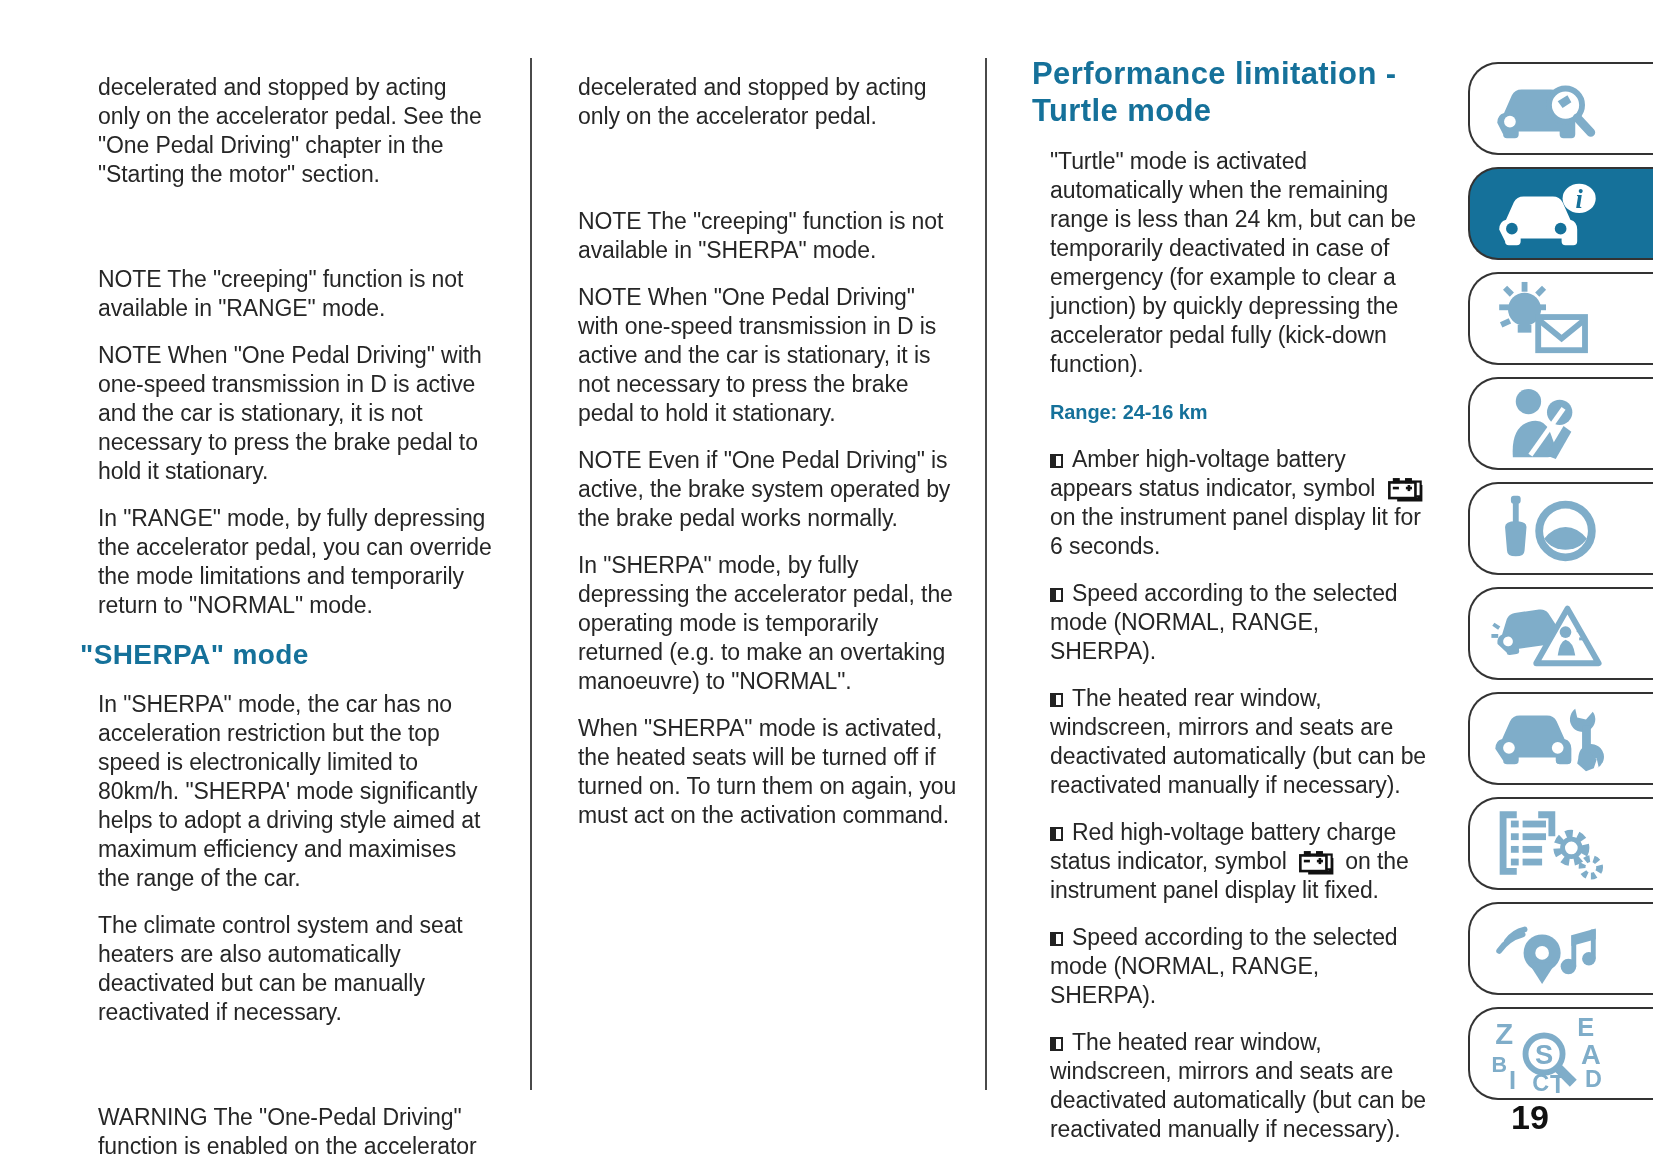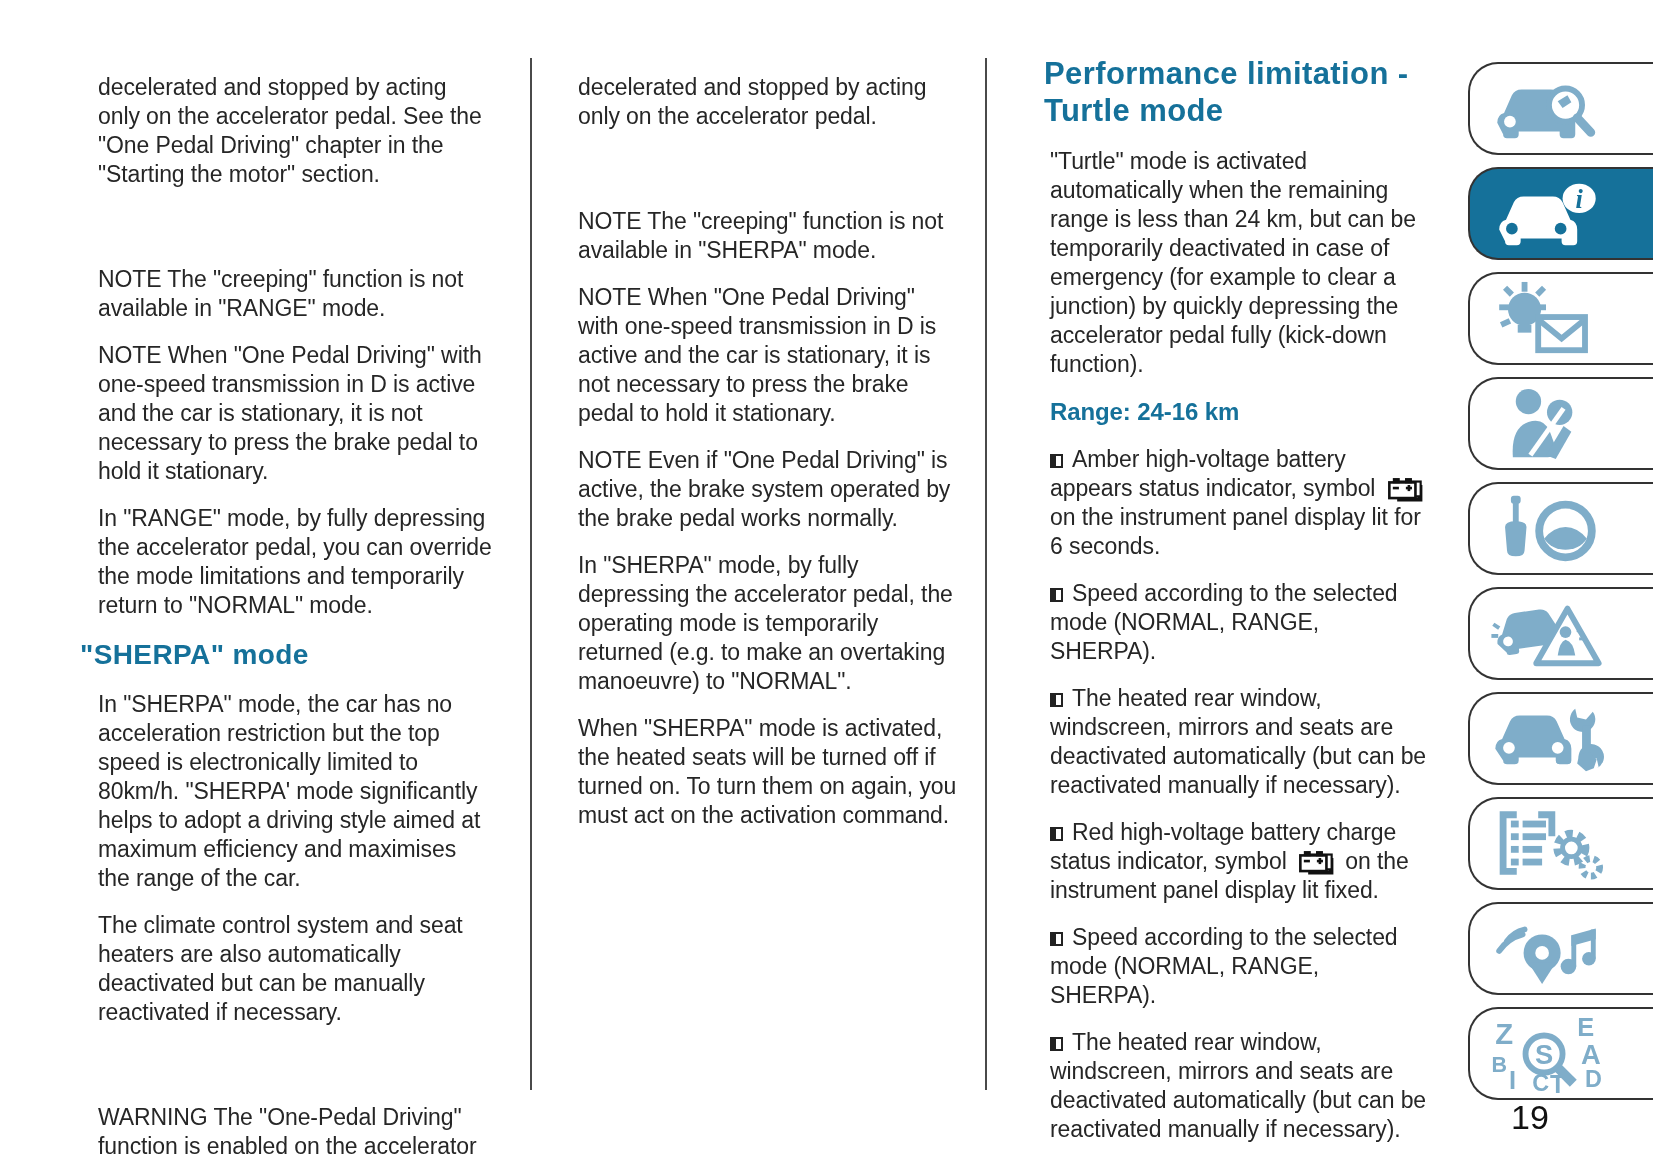--- a/index.html
+++ b/index.html
@@ -44,7 +44,7 @@
     font-size:31px;
     line-height:37px;
     letter-spacing:0.4px;
-    margin:0 0 8px 12px;
+    margin:0 0 8px 0;
   }
   .subhead{
     color:var(--accent);

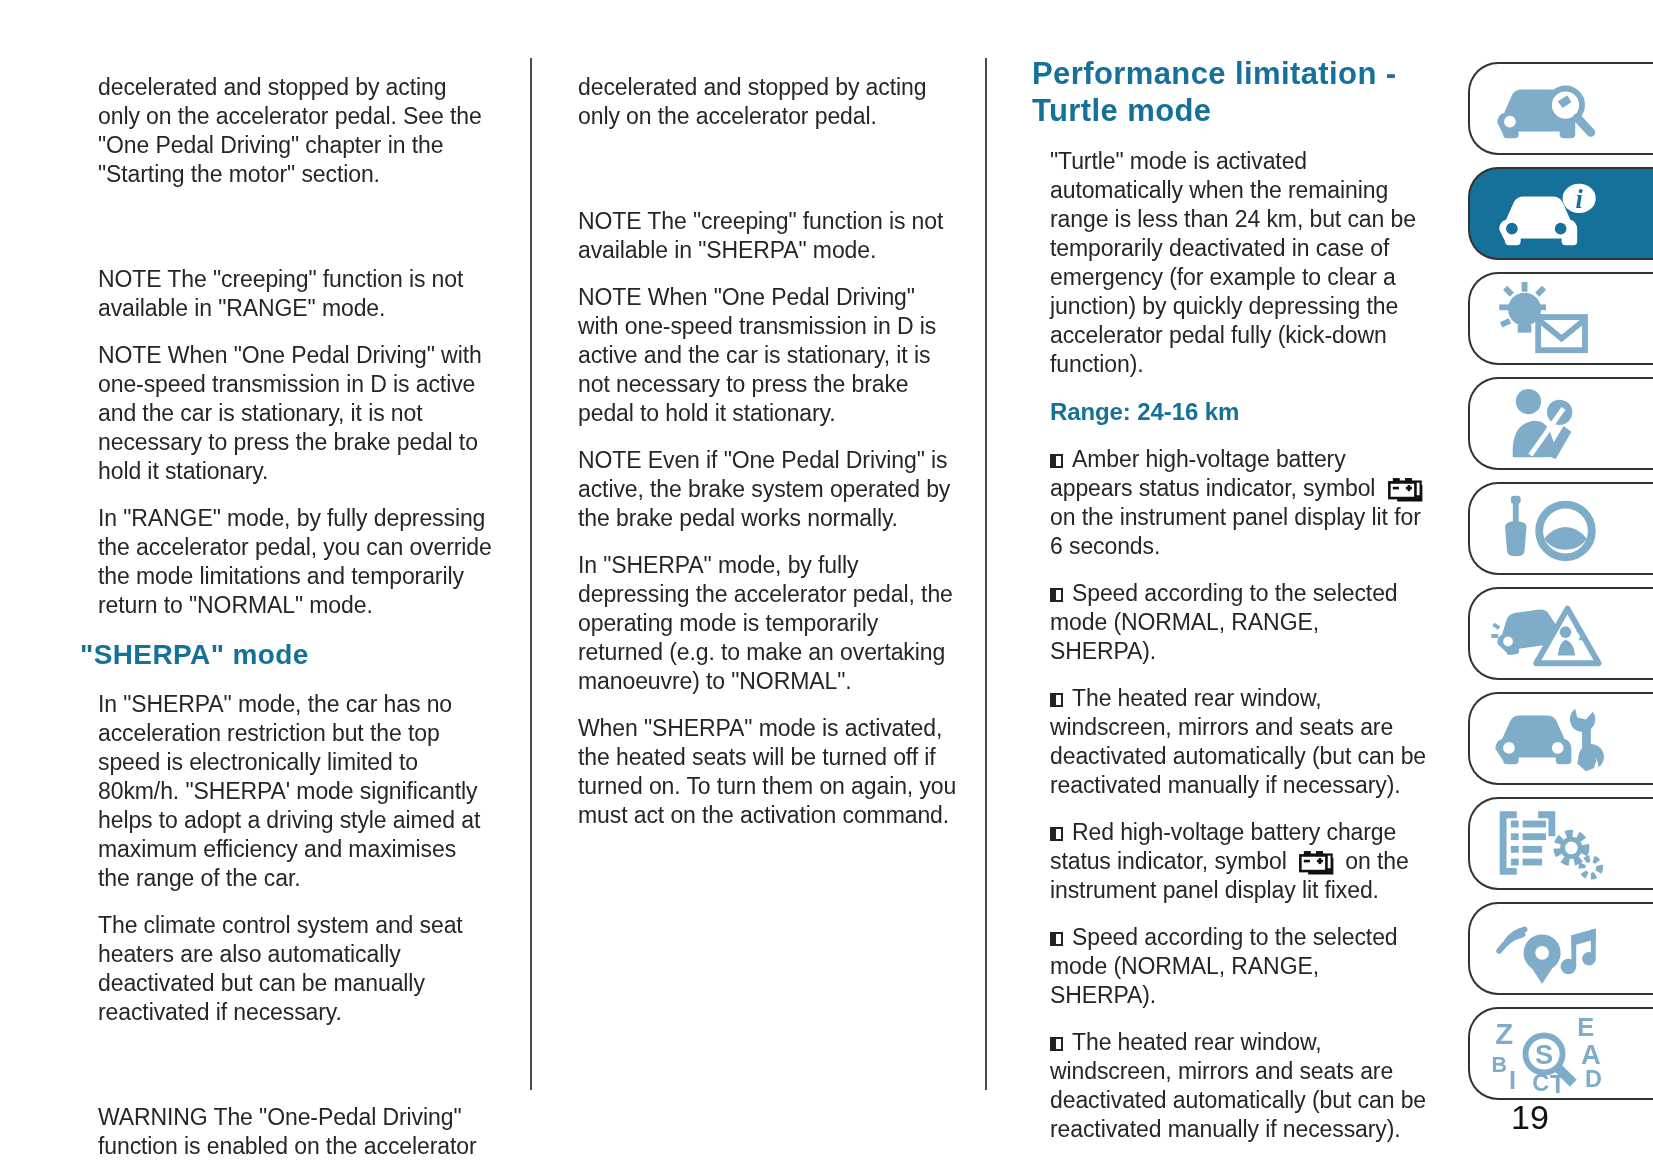--- a/index.html
+++ b/index.html
@@ -49,7 +49,7 @@
   .subhead{
     color:var(--accent);
     font-weight:bold;
-    font-size:24px;
+    font-size:20px;
     line-height:30px;
     margin:6px 0 3px 0;
   }

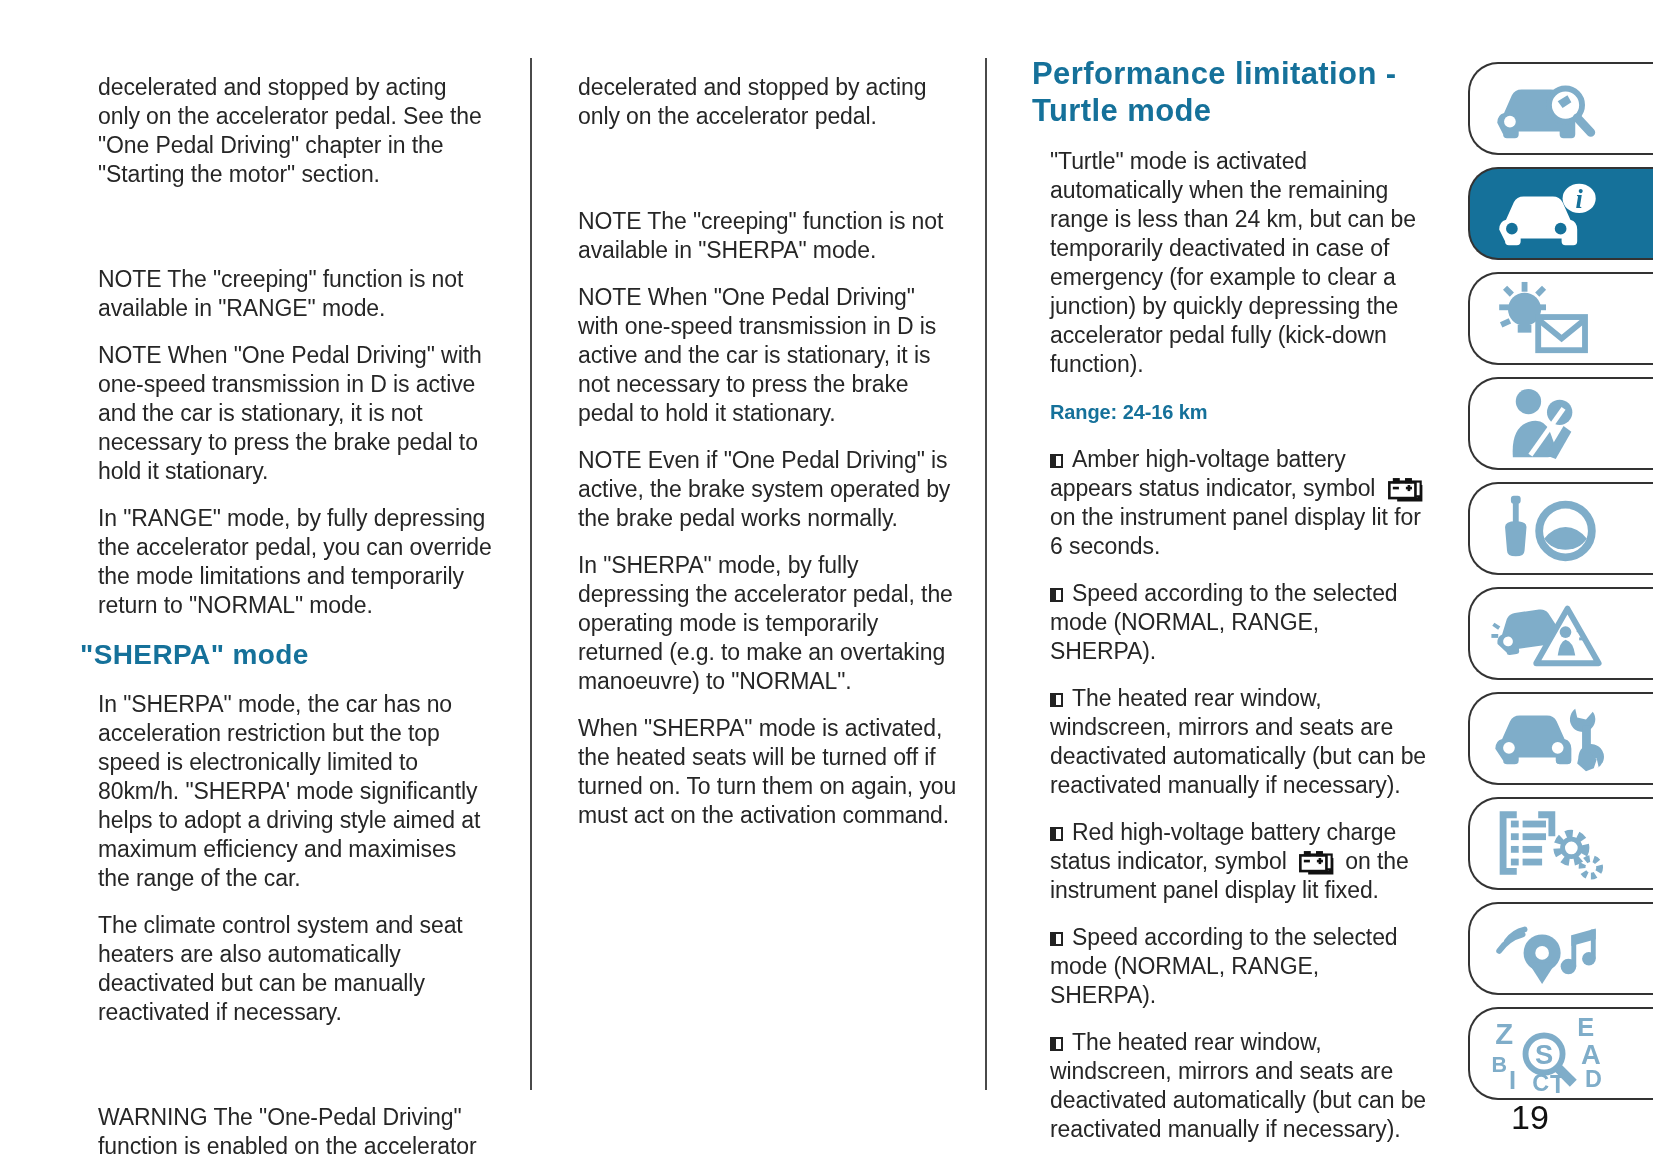--- a/index.html
+++ b/index.html
@@ -105,7 +105,7 @@
     width:70px;
     text-align:center;
     font-size:34px;
-    font-weight:normal;
+    font-weight:bold;
     color:#111;
   }
 </style>

